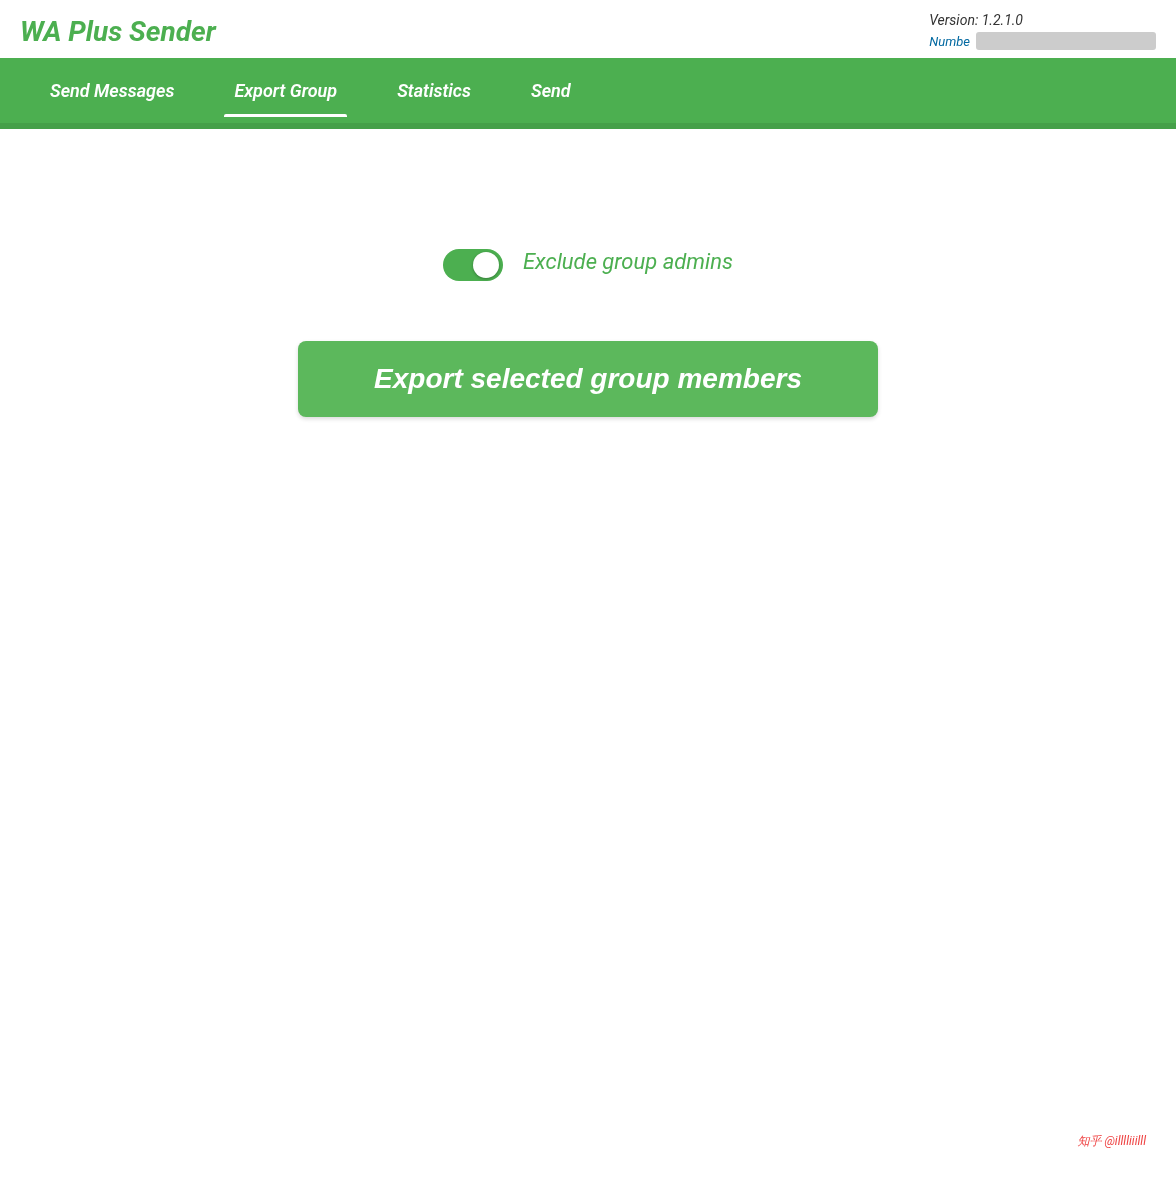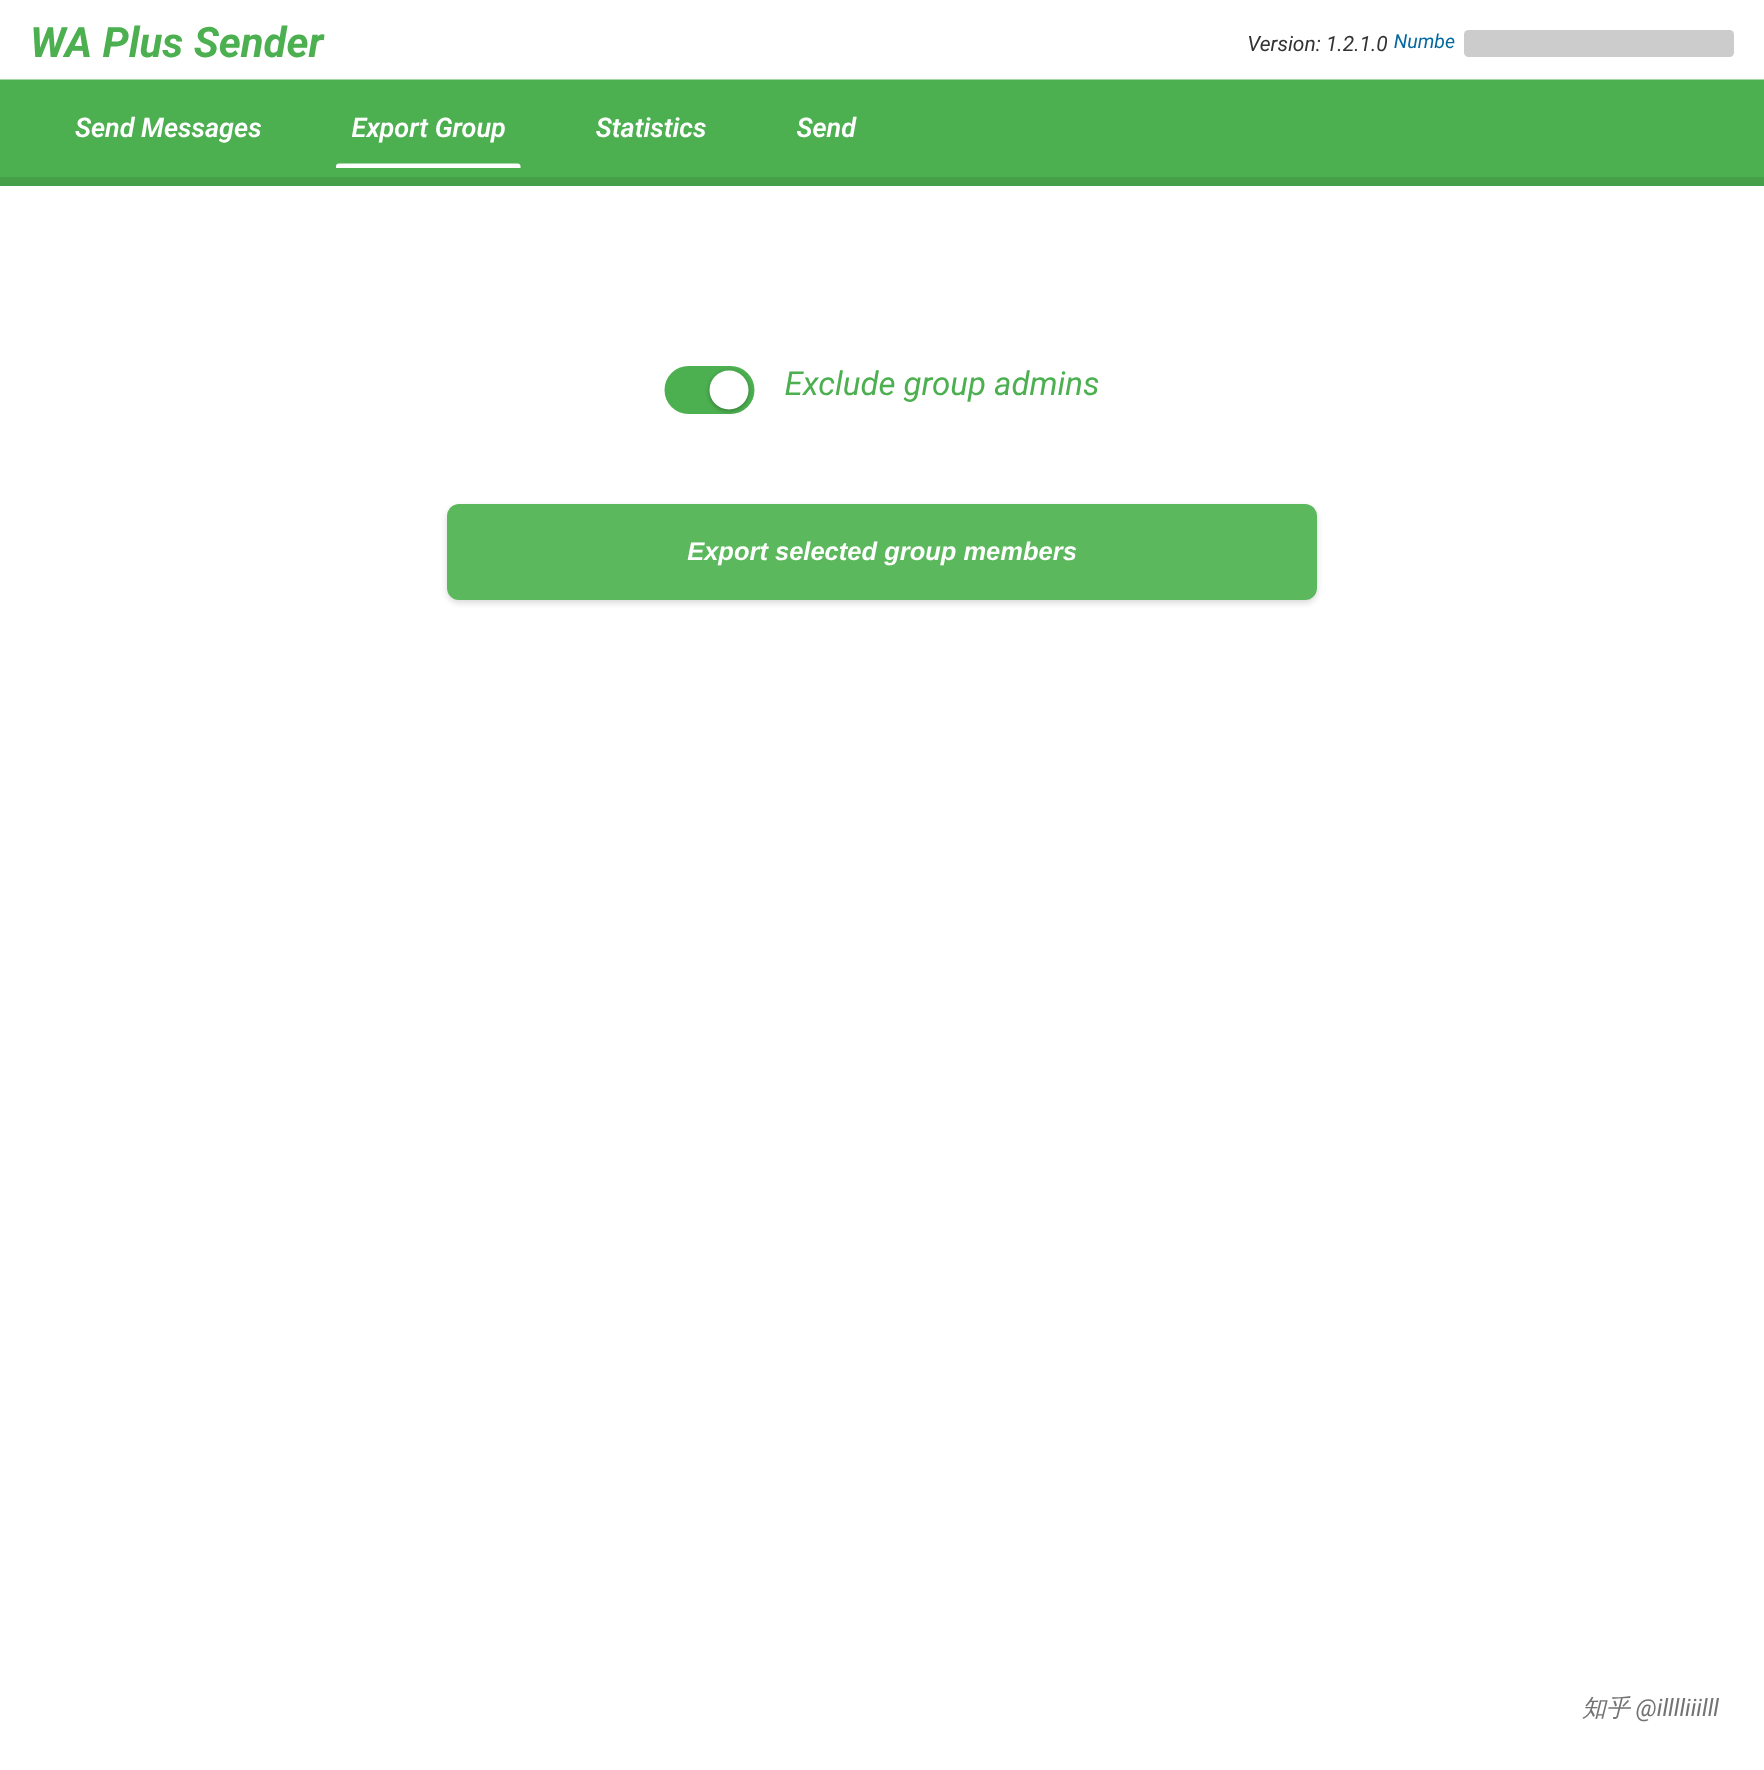--- a/index.html
+++ b/index.html
@@ -36,8 +36,7 @@
       font-size: 14px;
       color: #333;
       display: flex;
-      flex-direction: row;
-      align-items: flex-end;
+      flex-direction: column;
       gap: 4px;
     }
 

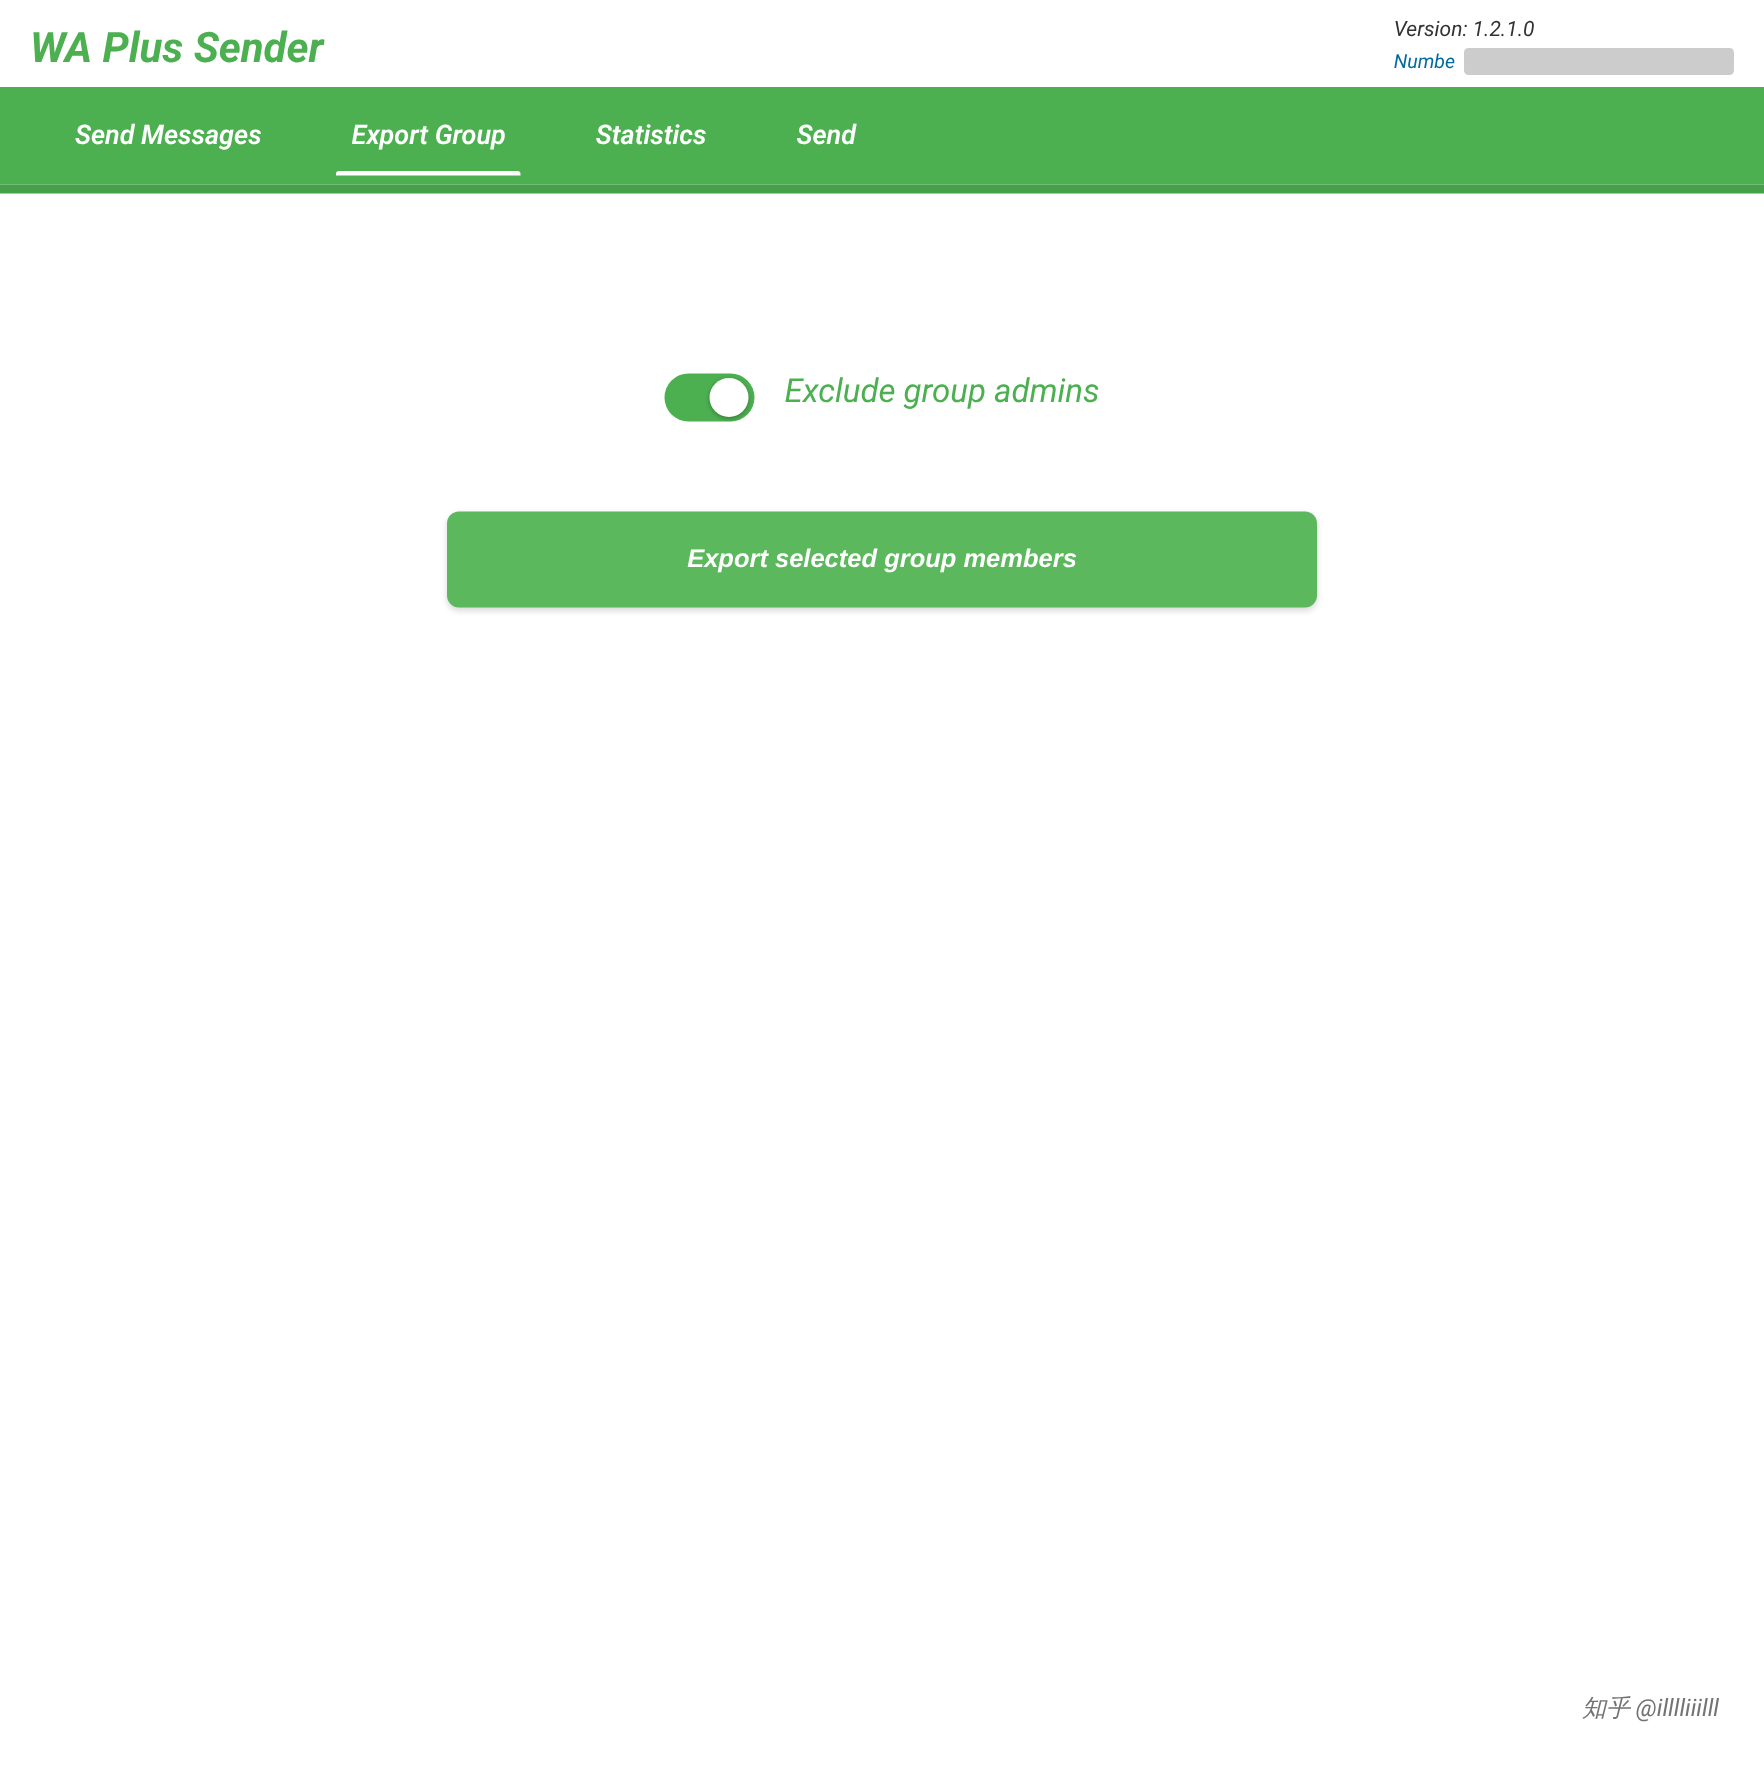--- a/index.html
+++ b/index.html
@@ -170,7 +170,7 @@
       border: none;
       border-radius: 8px;
       padding: 22px 60px;
-      font-size: 17px;
+      font-size: 28px;
       font-weight: 600;
       cursor: pointer;
       min-width: 580px;

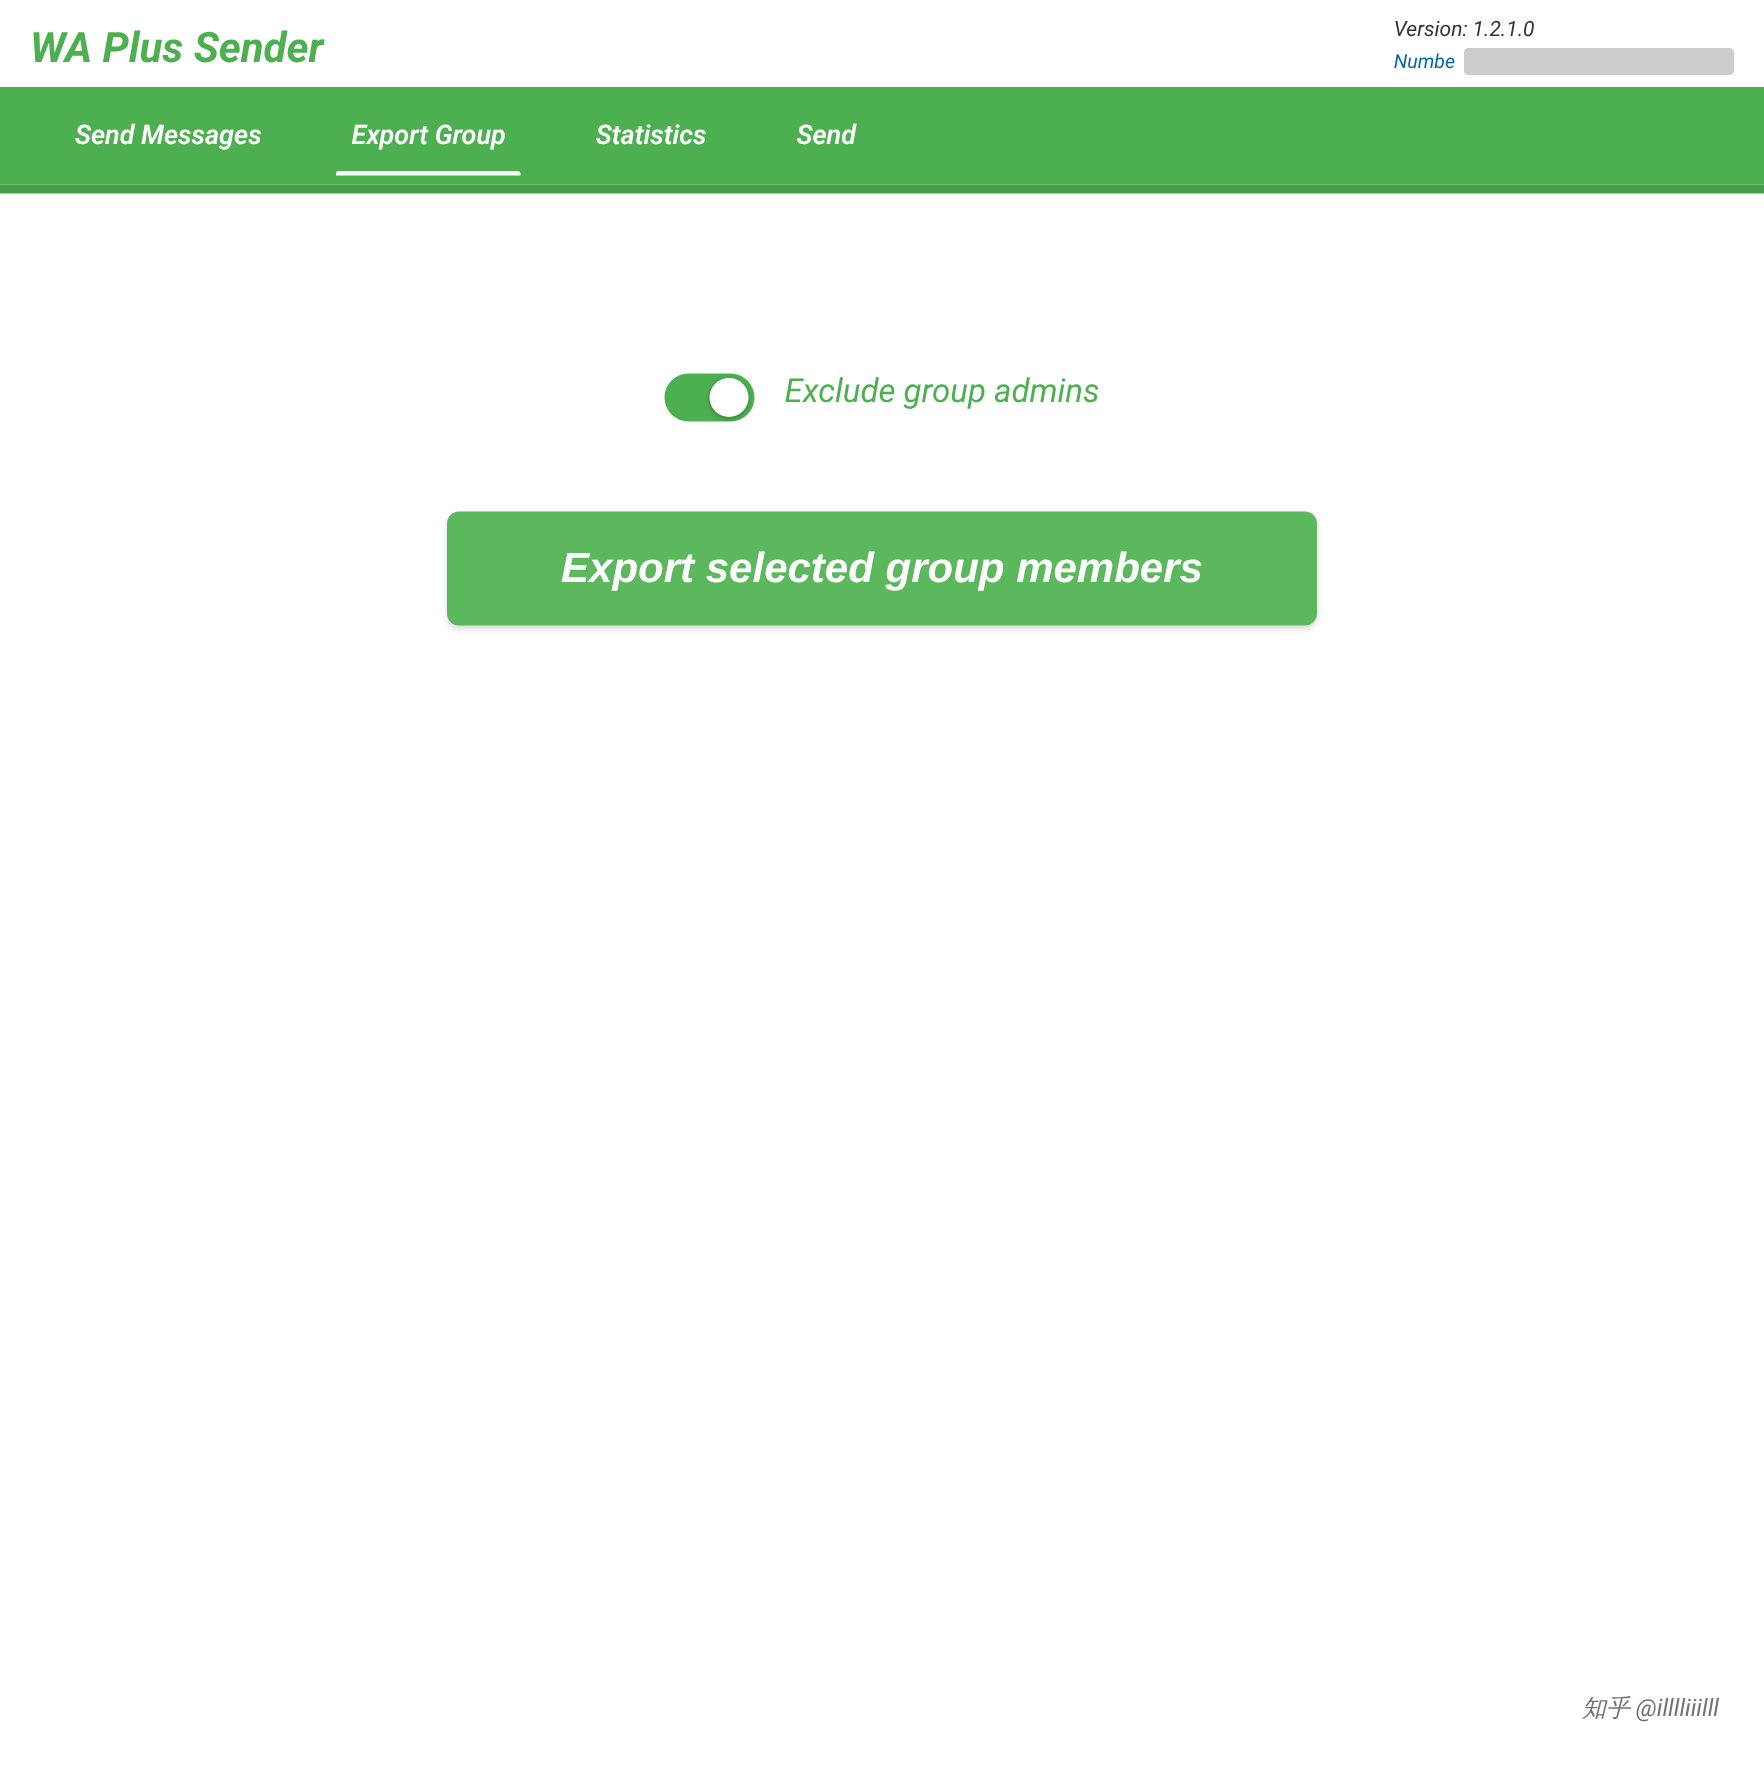--- a/index.html
+++ b/index.html
@@ -183,8 +183,8 @@
       position: fixed;
       bottom: 30px;
       right: 30px;
-      font-size: 16px;
-      color: #737373;
+      font-size: 12px;
+      color: #ef4444;
     }
   </style>
 </head>

